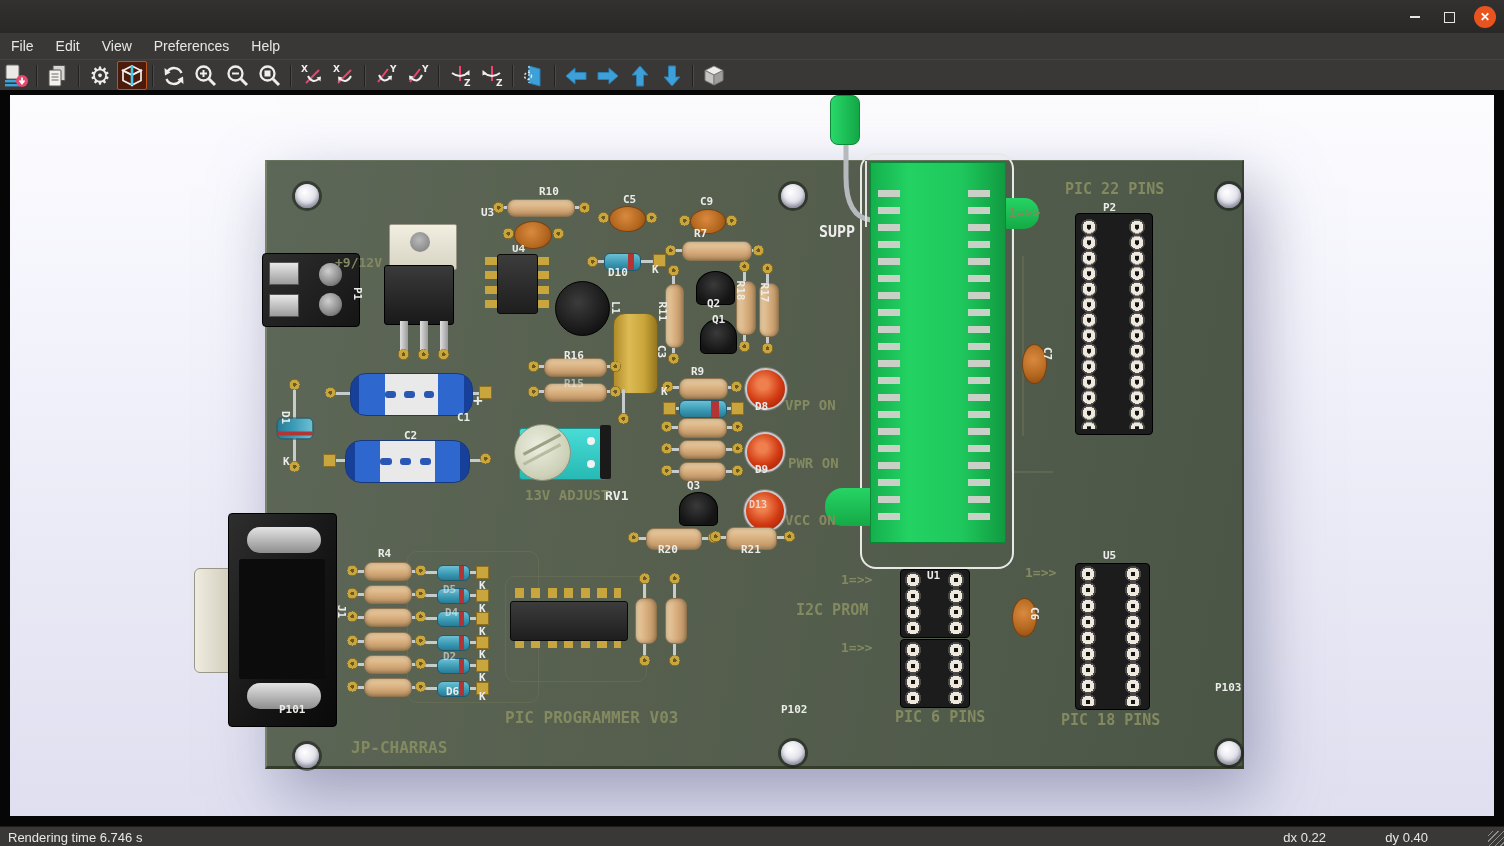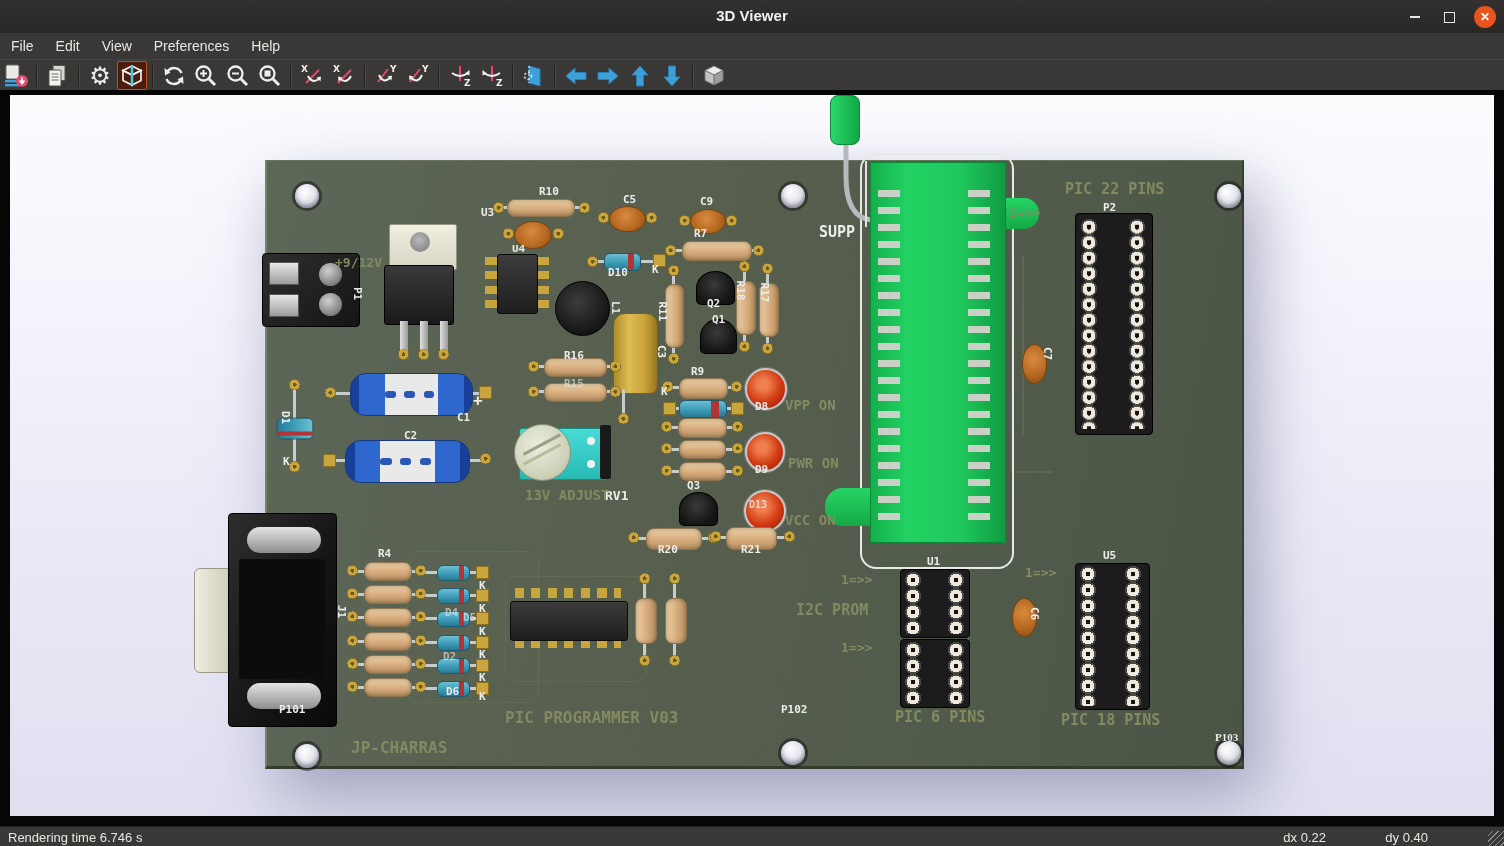--- a/index.html
+++ b/index.html
@@ -64,7 +64,6 @@
 <body>
 
 <div id="titlebar">
-  <div id="title">3D Viewer</div>
   <div class="winbtn" id="btn-min">
       <i></i>
     </div>

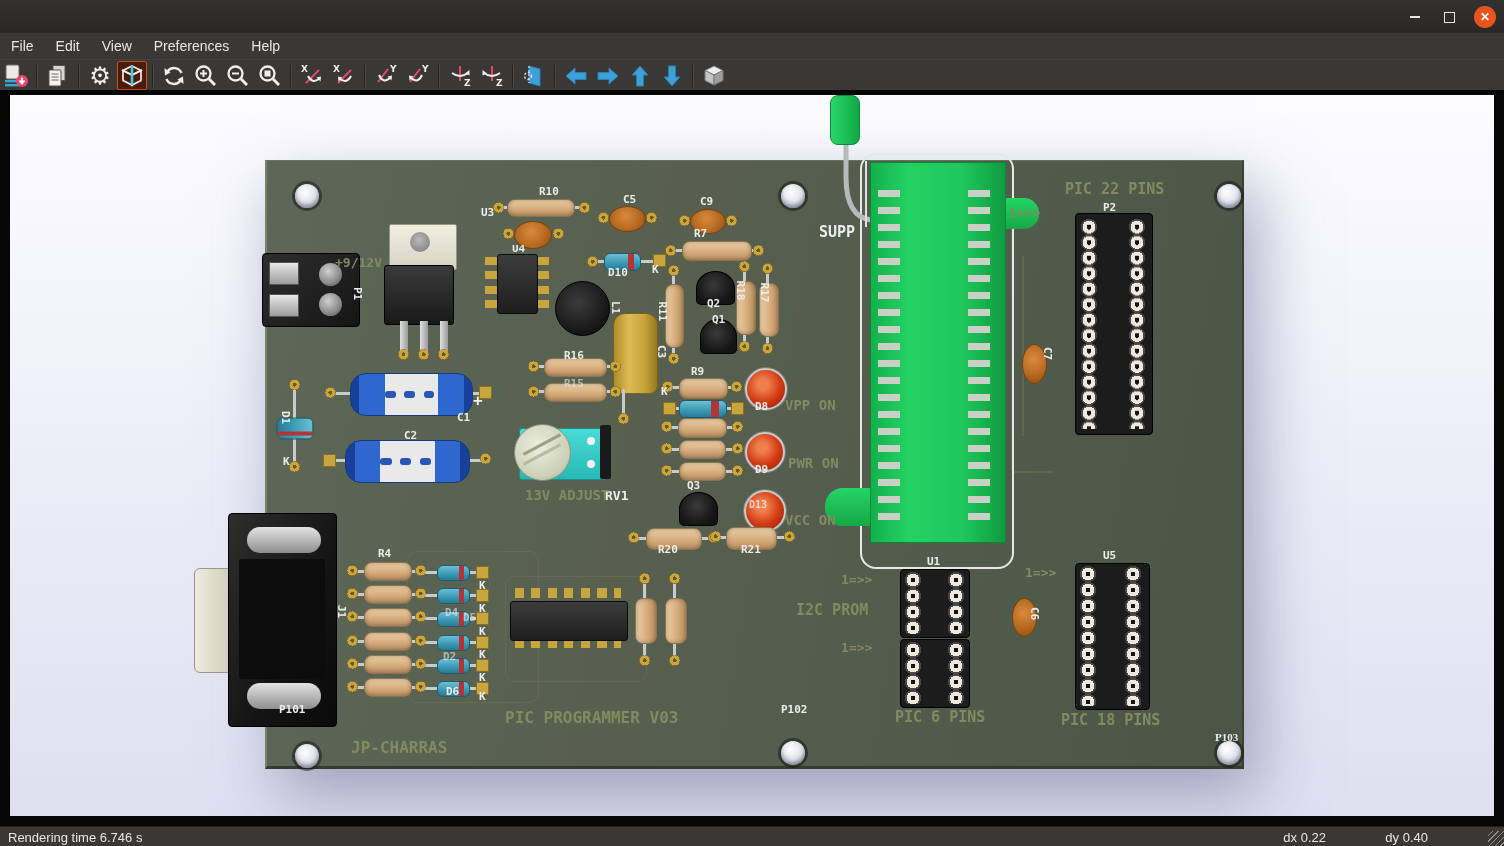--- a/index.html
+++ b/index.html
@@ -533,7 +533,7 @@
           <span class="blabel w" style="left: 514px; top: 543px;">P102</span>
           <span class="blabel w" style="left: 948px; top: 571px; font-family: Liberation Serif, serif;">P103</span>
           <span class="blabel w" style="left: 836px; top: 41px;">P2</span>
-          <span class="blabel w" style="left: 660px; top: 395px;">U1</span>
+          <span class="blabel w" style="left: 660px; top: 409px;">U1</span>
           <span class="blabel w" style="left: 836px; top: 389px;">U5</span>
           <span class="blabel w rot" style="left: 761px; top: 447px;">C6</span>
           <span class="blabel w rot" style="left: 774px; top: 187px;">C7</span>

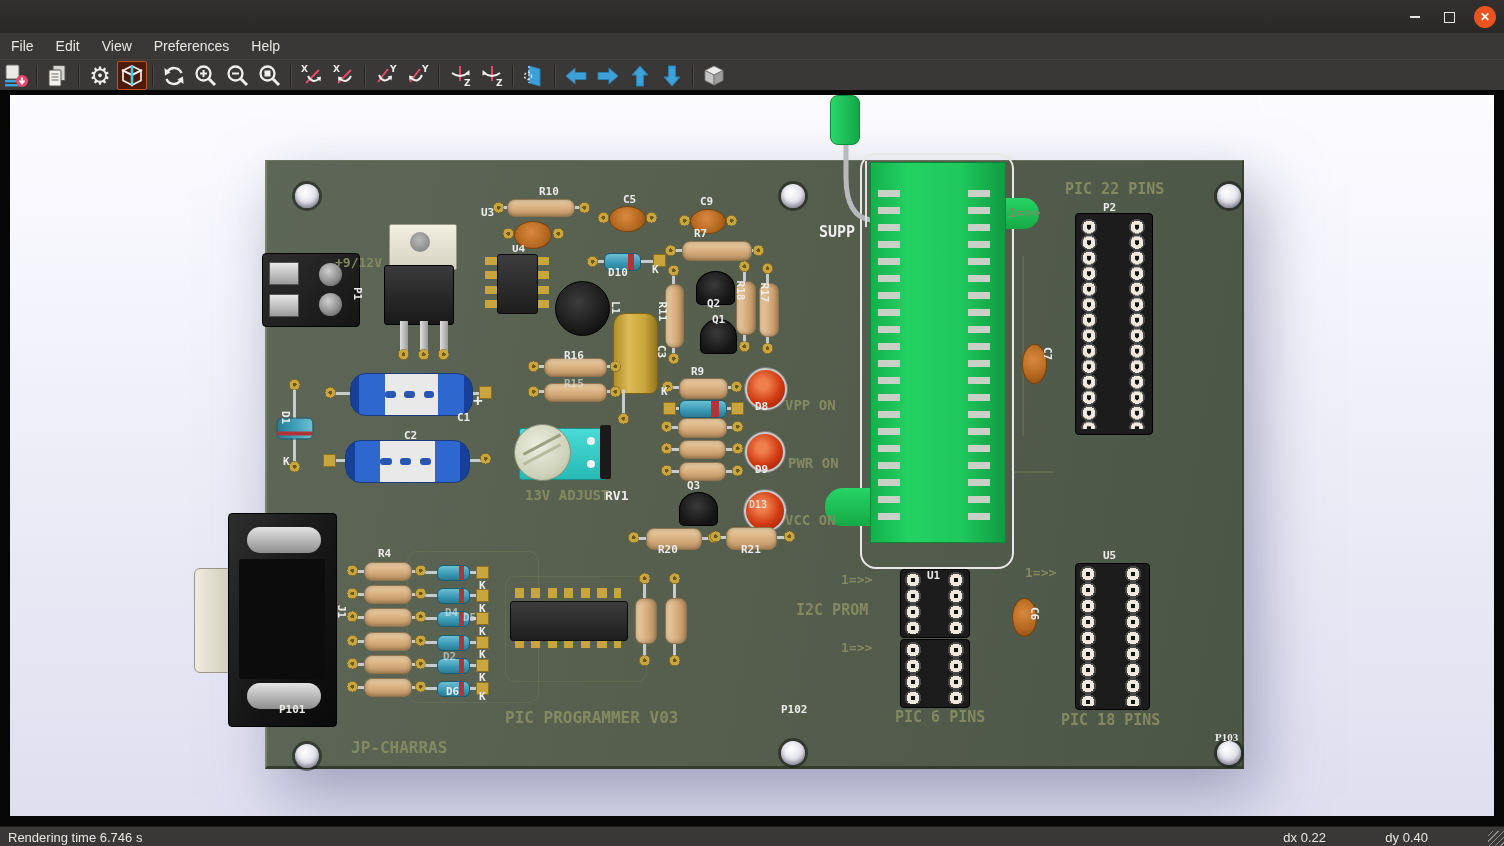--- a/index.html
+++ b/index.html
@@ -517,7 +517,7 @@
           <span class="blabel w" style="left: 391px; top: 383px;">R20</span>
           <span class="blabel w" style="left: 474px; top: 383px;">R21</span>
           <span class="blabel w" style="left: 111px; top: 387px;">R4</span>
-          <span class="blabel w" style="left: 196px; top: 423px; opacity: 0.6; margin-top: 28px;">D5</span>
+          <span class="blabel w" style="left: 176px; top: 423px; opacity: 0.6;">D5</span>
           <span class="blabel w" style="left: 178px; top: 446px; opacity: 0.6;">D4</span>
           <span class="blabel w" style="left: 176px; top: 490px; opacity: 0.6;">D2</span>
           <span class="blabel w" style="left: 179px; top: 525px;">D6</span>

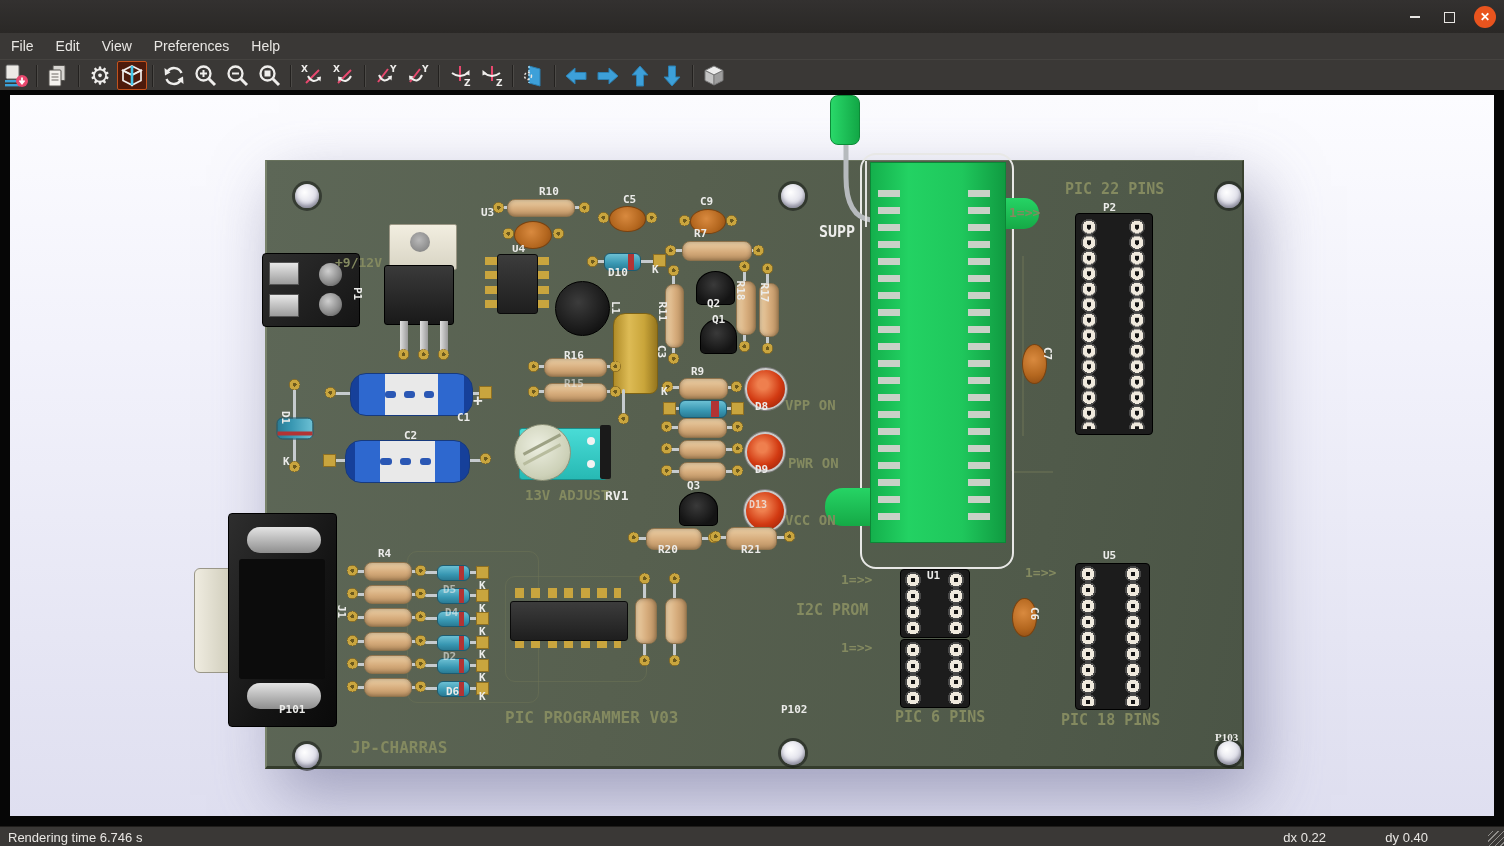--- a/index.html
+++ b/index.html
@@ -531,7 +531,7 @@
           <span class="blabel w rot" style="left: 84px; top: 127px;">P1</span>
           <span class="blabel w" style="left: 12px; top: 543px;">P101</span>
           <span class="blabel w" style="left: 514px; top: 543px;">P102</span>
-          <span class="blabel w" style="left: 948px; top: 571px; font-family: Liberation Serif, serif;">P103</span>
+          <span class="blabel w" style="left: 948px; top: 521px;">P103</span>
           <span class="blabel w" style="left: 836px; top: 41px;">P2</span>
           <span class="blabel w" style="left: 660px; top: 409px;">U1</span>
           <span class="blabel w" style="left: 836px; top: 389px;">U5</span>

